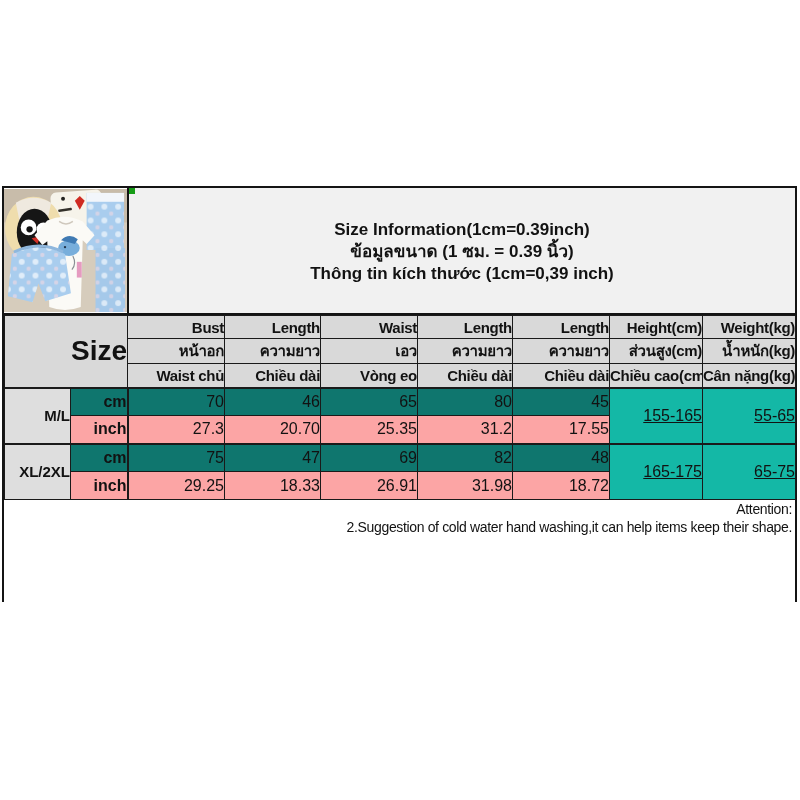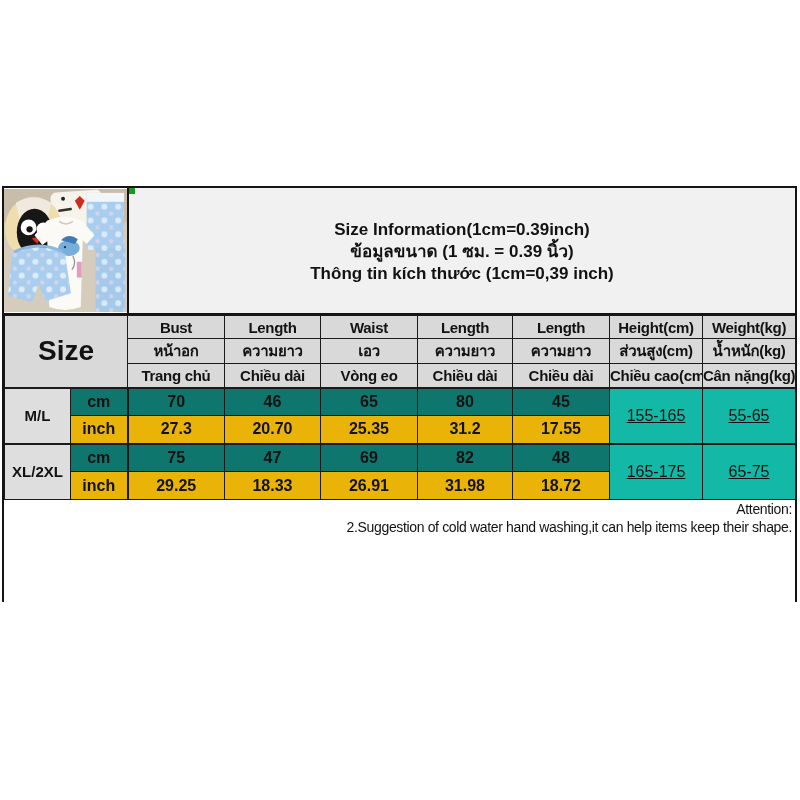--- a/index.html
+++ b/index.html
@@ -17,7 +17,7 @@
   .corner{position:absolute;left:0;top:0;width:6px;height:6px;background:#169c16;}
   
   table{border-collapse:collapse;table-layout:fixed;width:791px;}
-  td,th{border:1px solid #1a1a1a;padding:0;text-align:center;vertical-align:middle;
+  td,th{border:1px solid #1a1a1a;padding:0;text-align:right;vertical-align:middle;
         overflow:hidden;white-space:nowrap;}
   tr.hr{height:23px;}
   tr.hr3{height:24px;}

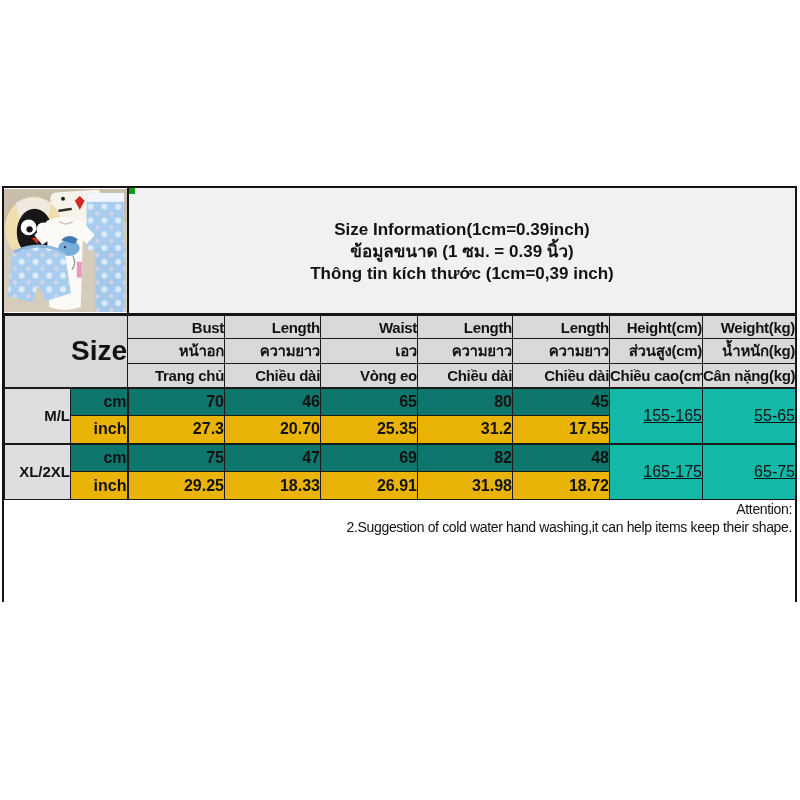--- a/index.html
+++ b/index.html
@@ -134,7 +134,7 @@
         <th class="h">น้ำหนัก(kg)</th>
       </tr>
       <tr class="hr3 hdr-last">
-        <th class="h">Trang chủ</th>
+        <th class="h">Waist chủ</th>
         <th class="h">Chiều dài</th>
         <th class="h">Vòng eo</th>
         <th class="h">Chiều dài</th>

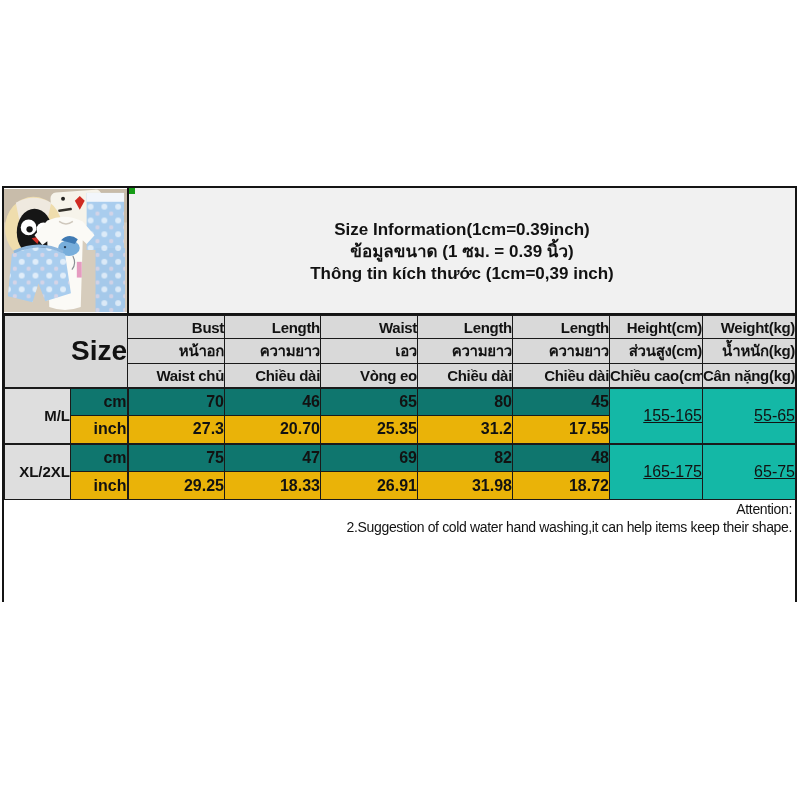--- a/index.html
+++ b/index.html
@@ -26,7 +26,7 @@
   .size-big{background:#d9d9d9;font-weight:bold;font-size:28px;border-bottom-width:2px;}
   .sizelabel{background:#dedede;font-weight:bold;font-size:15px;}
   .unit{font-weight:bold;font-size:16px;border-right-width:2px;}
-  .val{font-size:16px;font-weight:bold;}
+  .val{font-size:16px;font-weight:normal;}
   .grey{background:#0f766e;}
   .white{background:#eab308;}
   .range{background:#14b8a6;font-size:16px;font-weight:normal;text-decoration:underline;}

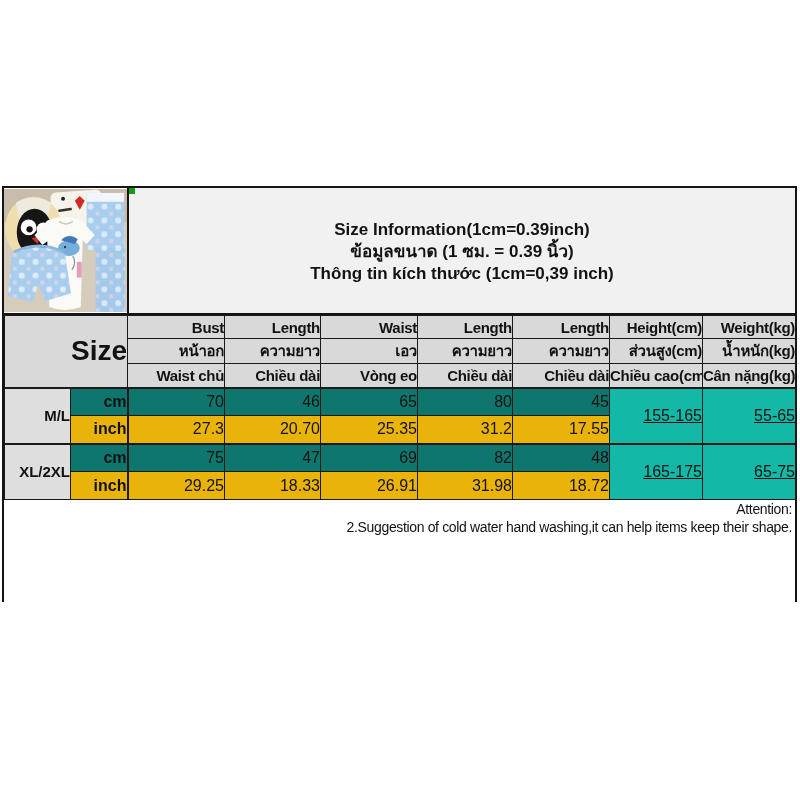--- a/index.html
+++ b/index.html
@@ -28,7 +28,7 @@
   .unit{font-weight:bold;font-size:16px;border-right-width:2px;}
   .val{font-size:16px;font-weight:normal;}
   .grey{background:#0f766e;}
-  .white{background:#eab308;}
+  .white{background:#fca5a5;}
   .range{background:#14b8a6;font-size:16px;font-weight:normal;text-decoration:underline;}
   .bb2{border-bottom-width:2px;}
   tr.hdr-last td, tr.hdr-last th{border-bottom-width:2px;}

